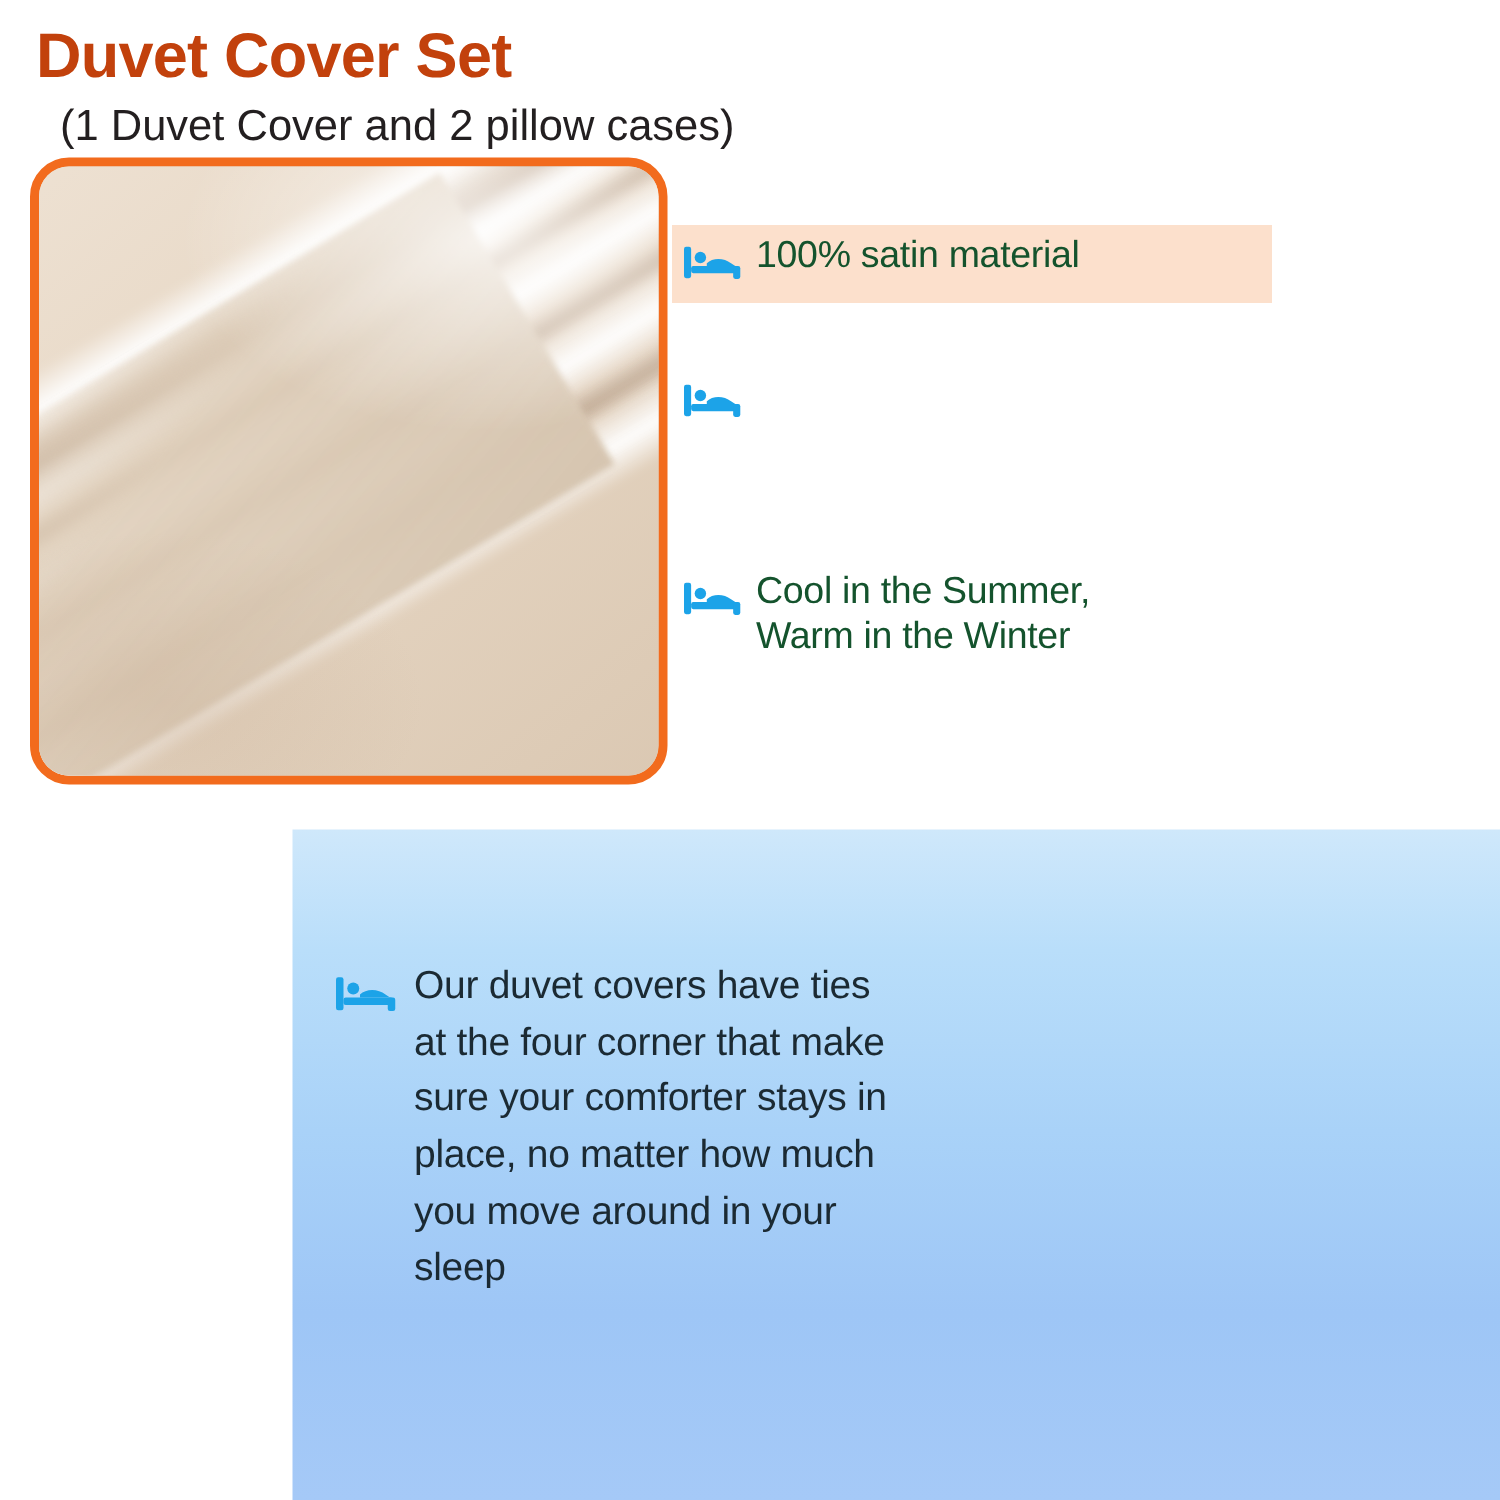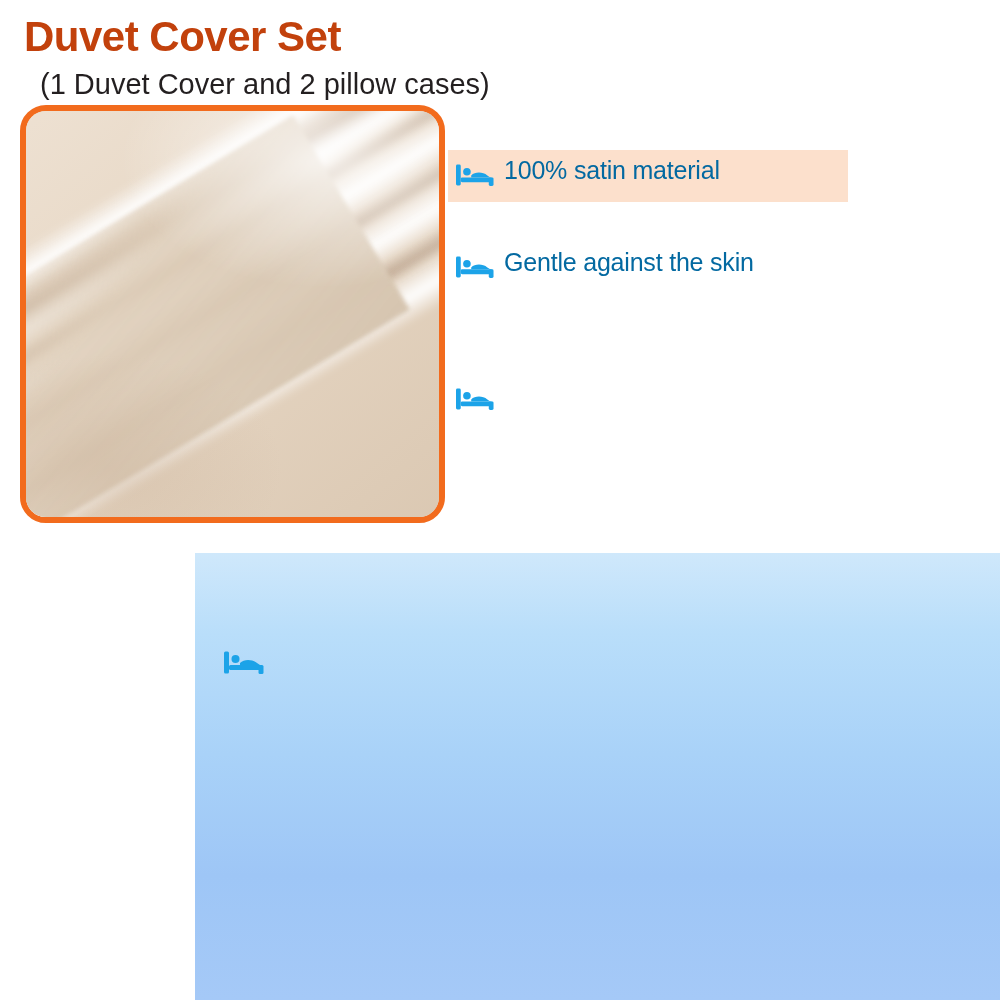--- a/index.html
+++ b/index.html
@@ -79,7 +79,7 @@
     flex:0 0 auto; width:38px; height:26px; margin-top:12px; margin-right:10px;
   }
   .feature-row .ftext{
-    font-size:25px; color:#0369a1; line-height:1.18; padding-top:6px;
+    font-size:25px; color:#14532d; line-height:1.18; padding-top:6px;
     letter-spacing:-0.2px; white-space:pre-line;
   }
   

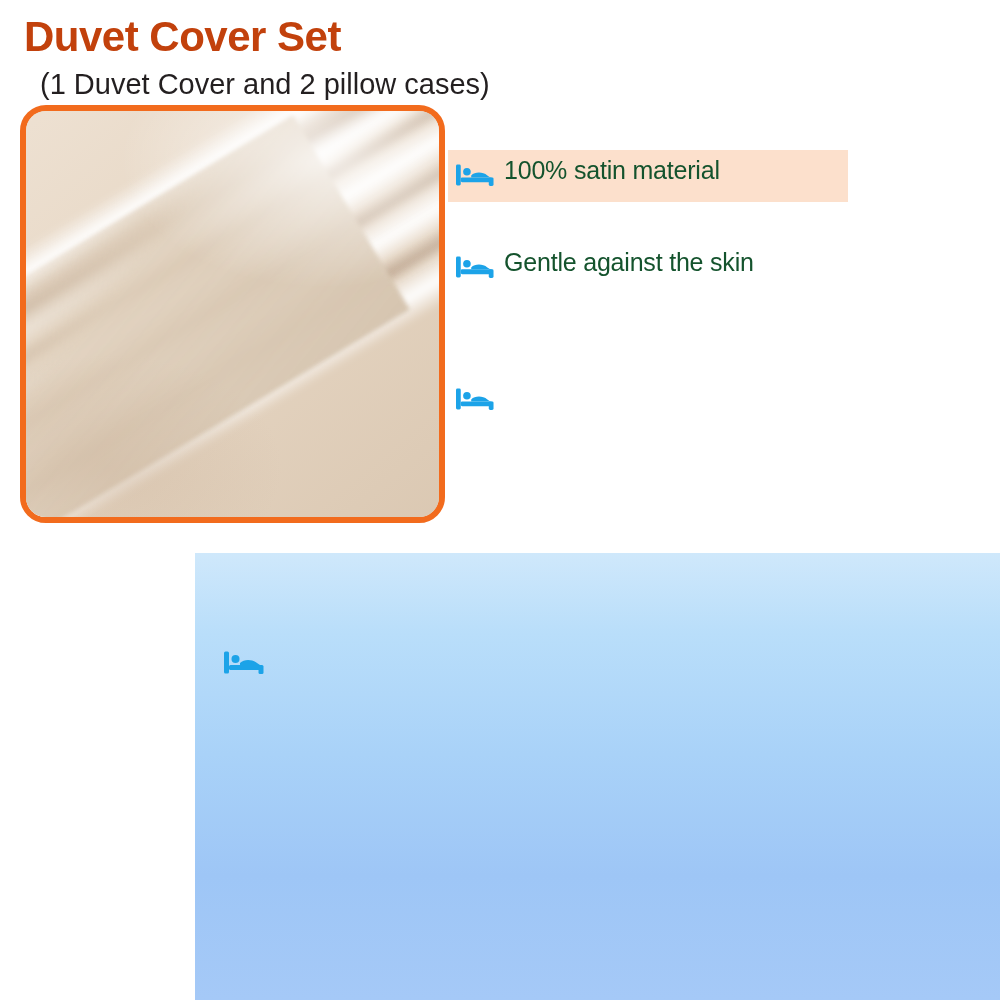--- a/index.html
+++ b/index.html
@@ -157,7 +157,6 @@
           </g>
         </svg>
       </span>
-      <span class="ftext">Gentle against the skin</span>
     </div>
 
     <div class="gap-b"></div>

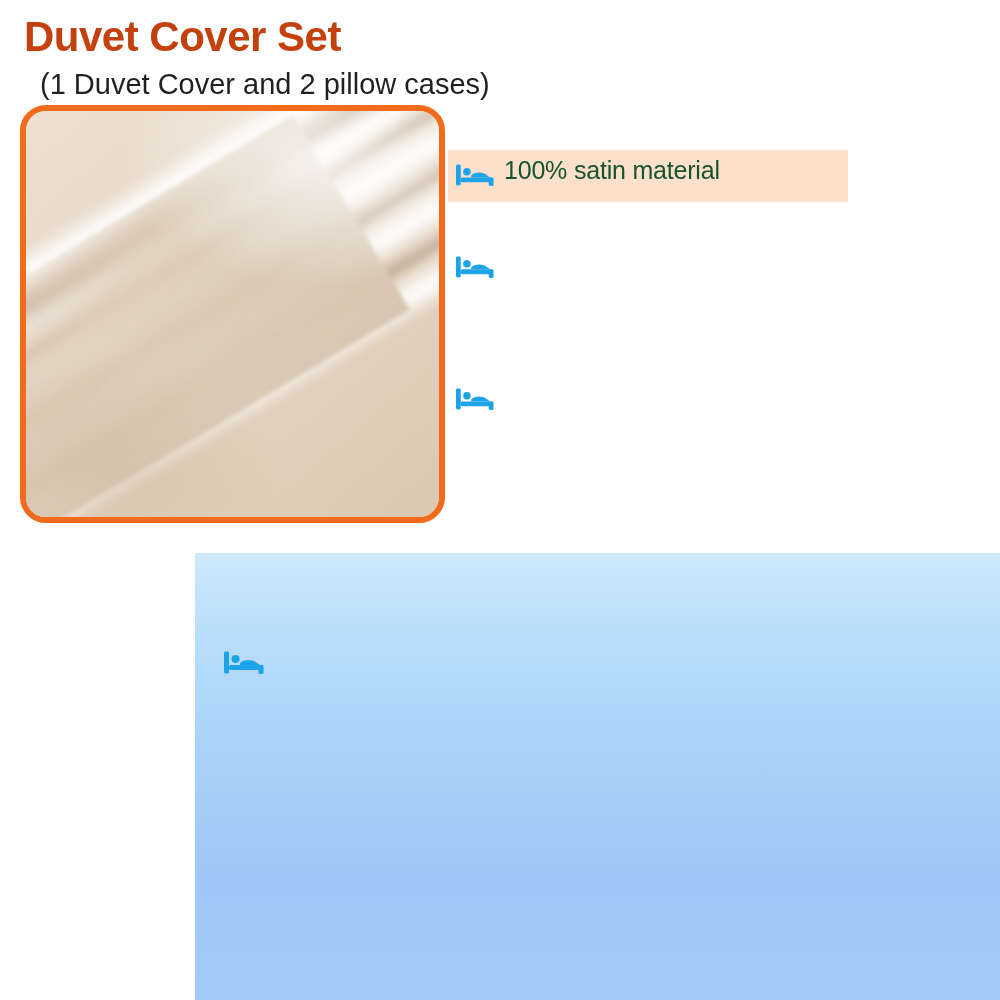--- a/index.html
+++ b/index.html
@@ -176,6 +176,8 @@
           </g>
         </svg>
       </span>
+      <span class="ftext">Cool in the Summer,
+Warm in the Winter</span>
     </div>
 
   </div>

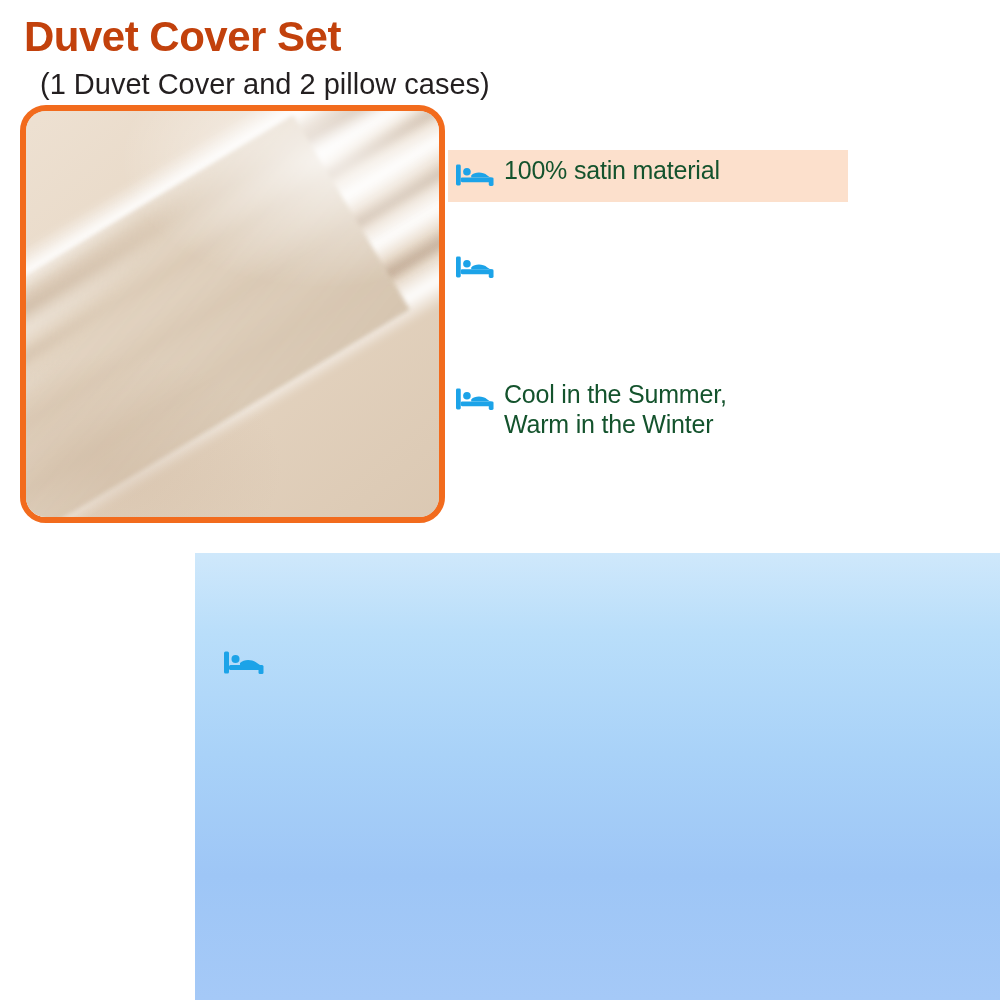--- a/index.html
+++ b/index.html
@@ -196,6 +196,7 @@
           </g>
         </svg>
       </span>
+      <span class="btxt">Our duvet covers have ties at the four corner that make sure your comforter stays in place, no matter how much you move around in your sleep</span>
     </div>
 
   </div>

